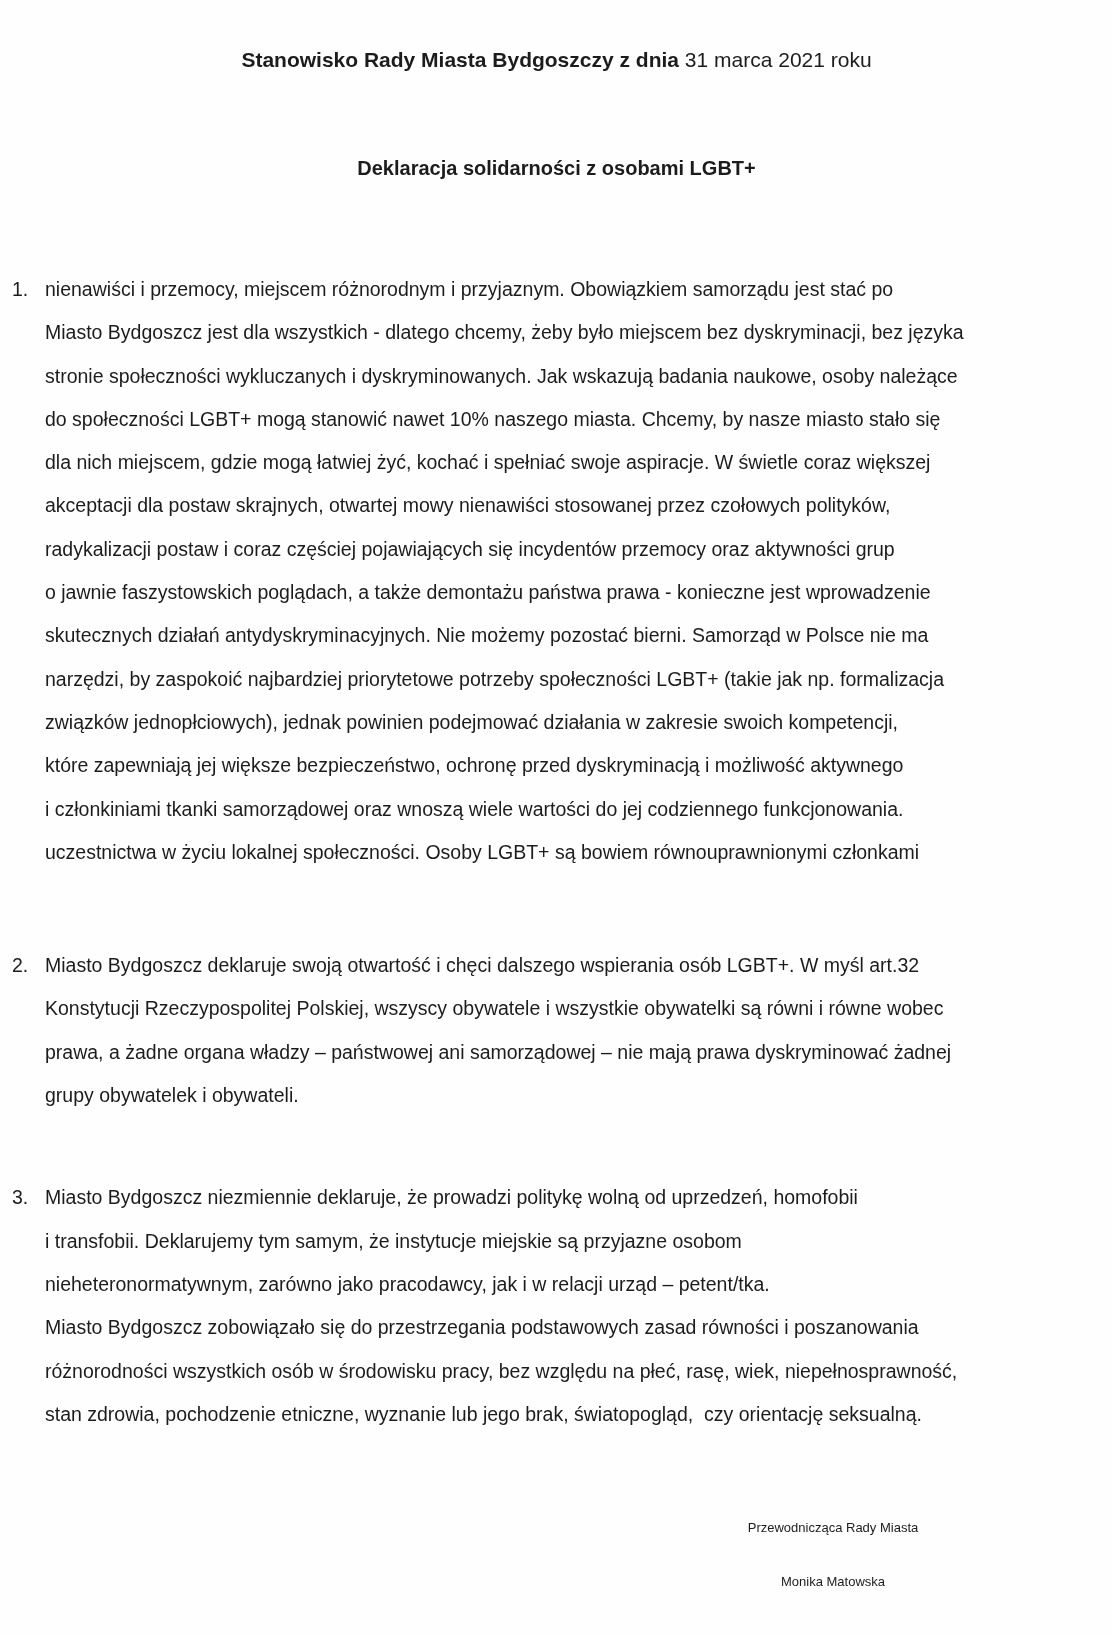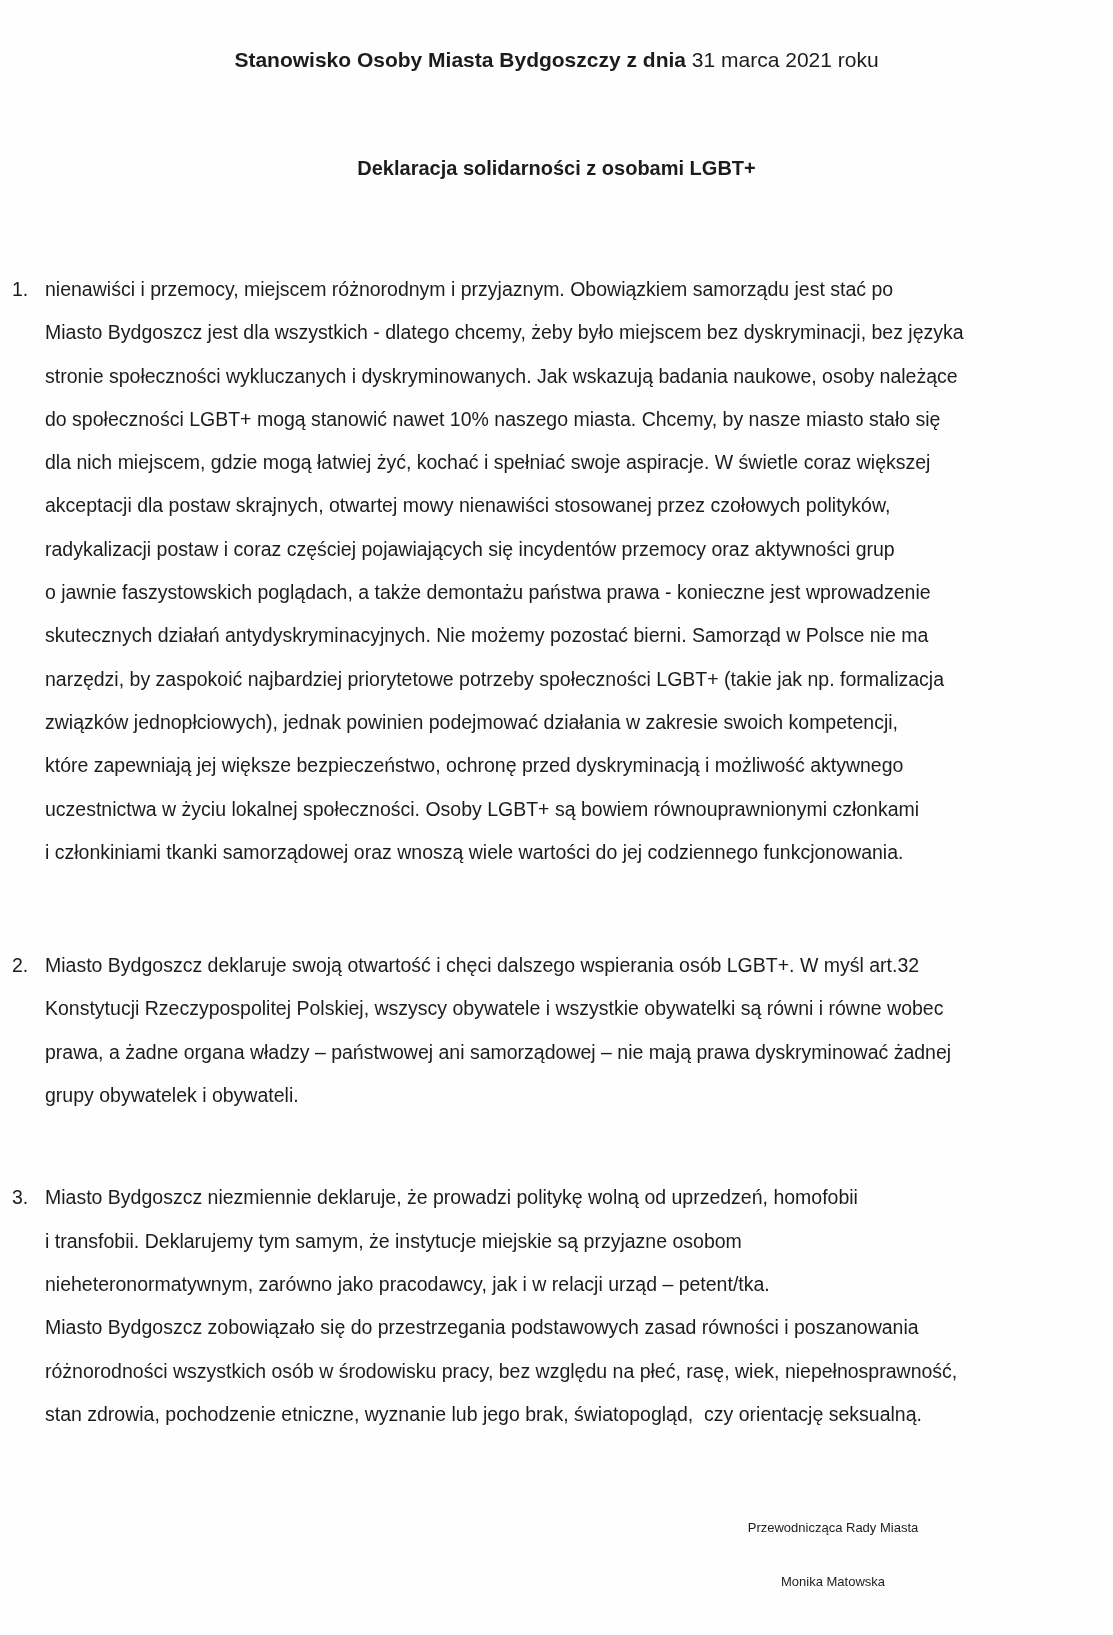--- a/index.html
+++ b/index.html
@@ -72,7 +72,7 @@
 
 <div class="page">
 
-  <div class="doc-header"><span class="bold">Stanowisko Osoby Miasta Bydgoszczy z dnia</span><span> 31 marca 2021 roku</span></div>
+  <div class="doc-header"><span class="bold">Stanowisko Rady Miasta Bydgoszczy z dnia</span><span> 31 marca 2021 roku</span></div>
 
   <div class="doc-title">Deklaracja solidarności z osobami LGBT+</div>
 

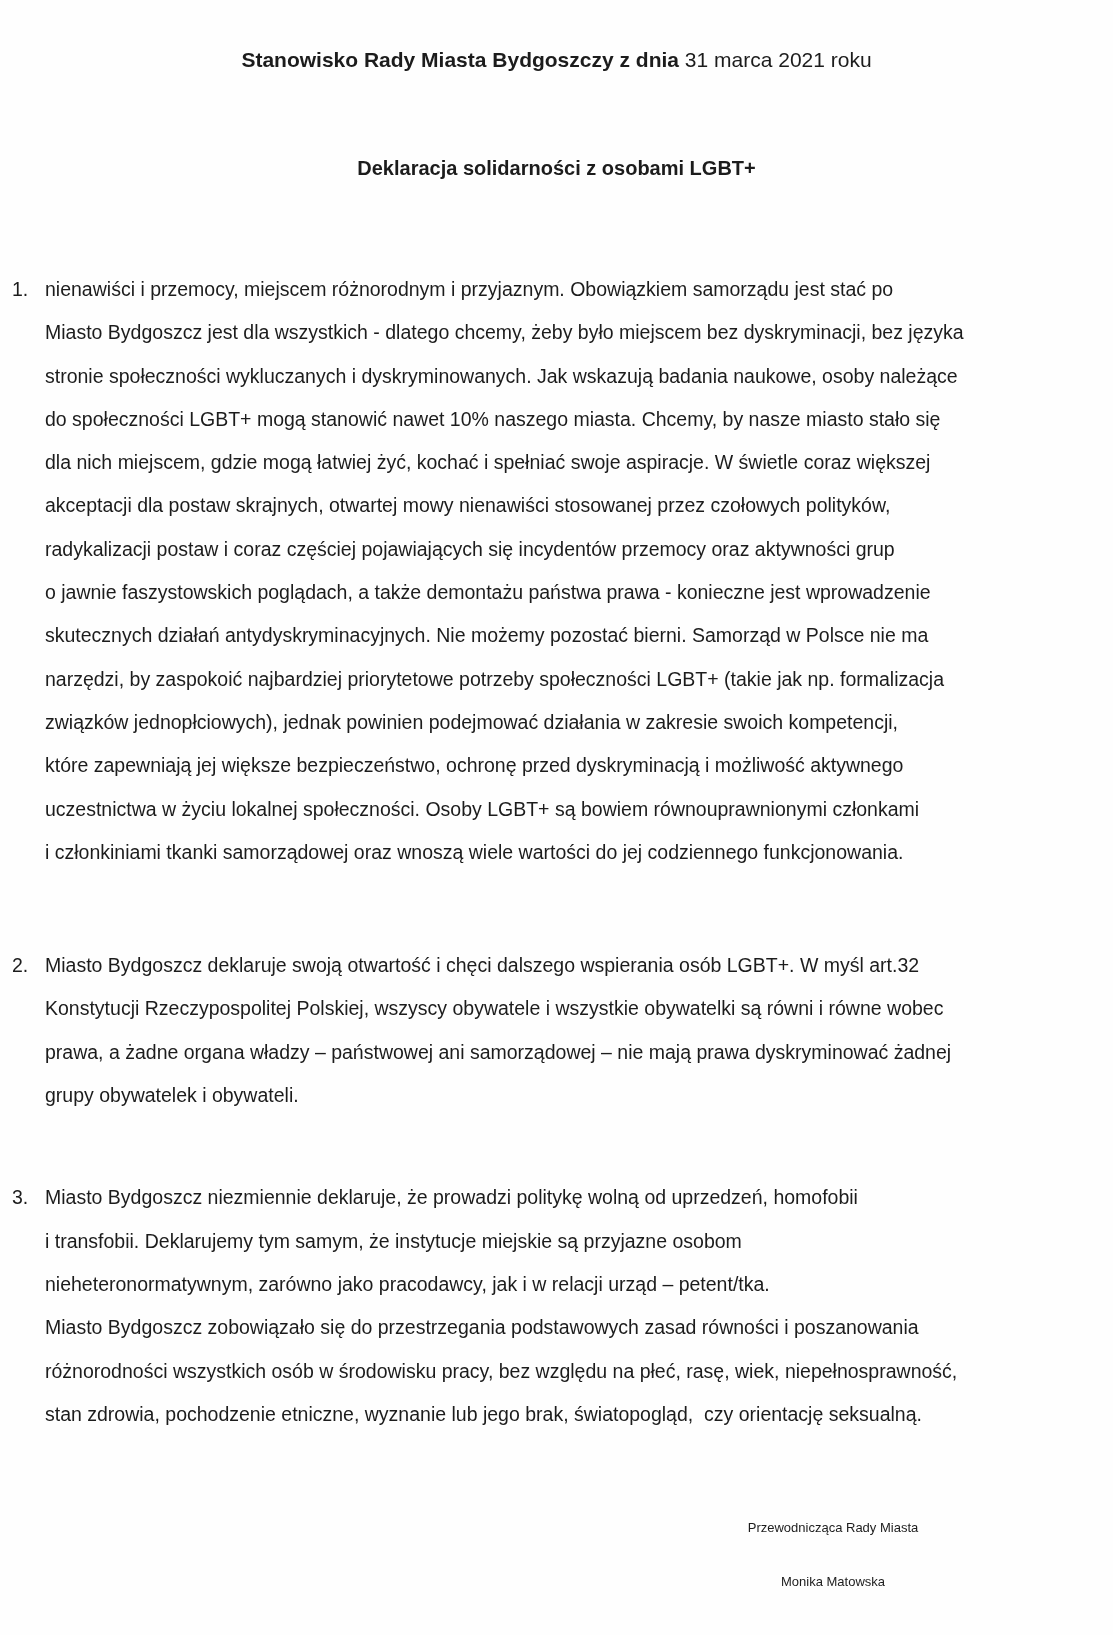--- a/index.html
+++ b/index.html
@@ -92,8 +92,8 @@
           <div class="line">narzędzi, by zaspokoić najbardziej priorytetowe potrzeby społeczności LGBT+ (takie jak np. formalizacja</div>
           <div class="line">związków jednopłciowych), jednak powinien podejmować działania w zakresie swoich kompetencji,</div>
           <div class="line">które zapewniają jej większe bezpieczeństwo, ochronę przed dyskryminacją i możliwość aktywnego</div>
+          <div class="line">i członkiniami tkanki samorządowej oraz wnoszą wiele wartości do jej codziennego funkcjonowania.</div>
           <div class="line">uczestnictwa w życiu lokalnej społeczności. Osoby LGBT+ są bowiem równouprawnionymi członkami</div>
-          <div class="line">i członkiniami tkanki samorządowej oraz wnoszą wiele wartości do jej codziennego funkcjonowania.</div>
         </div>
       </div>
       <div class="para">

